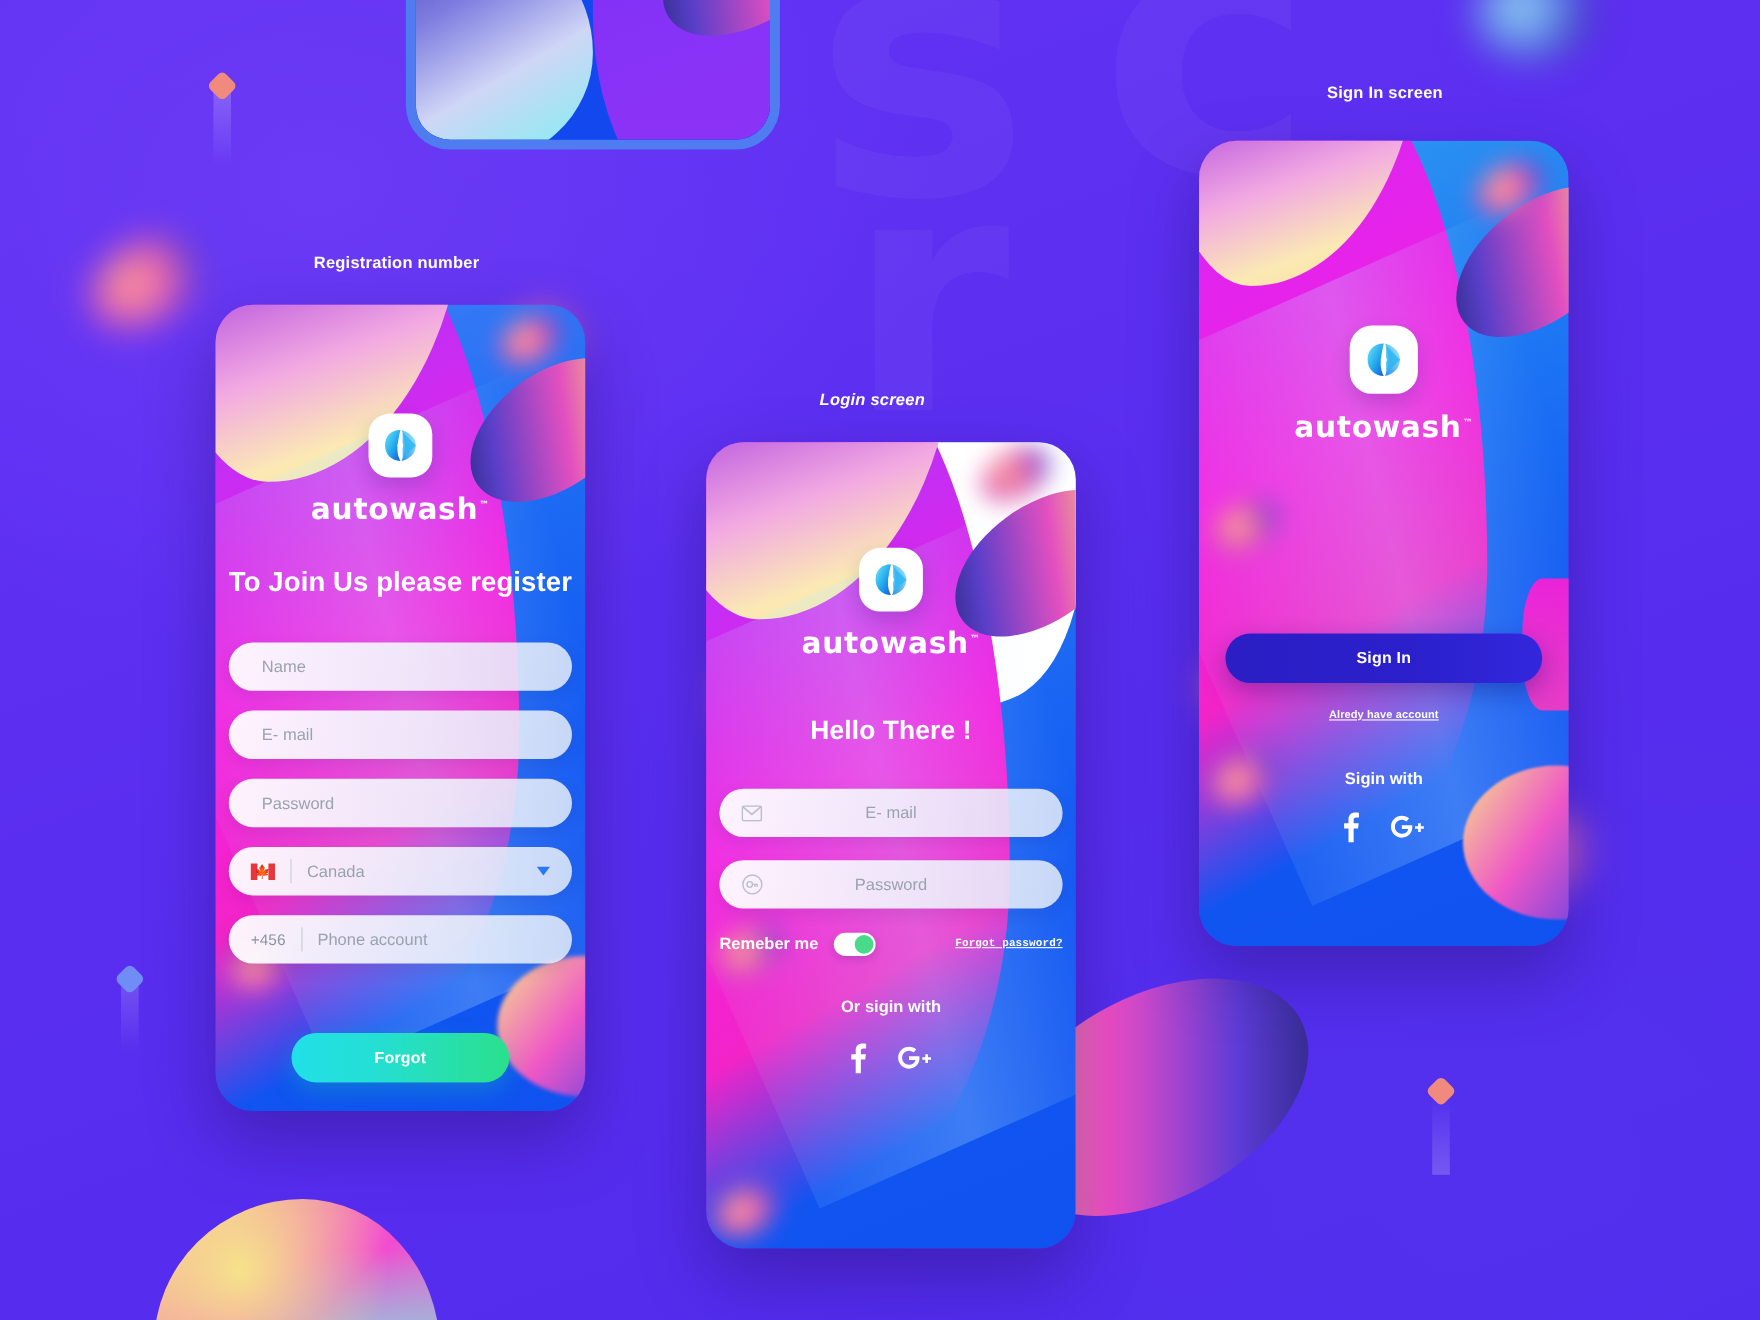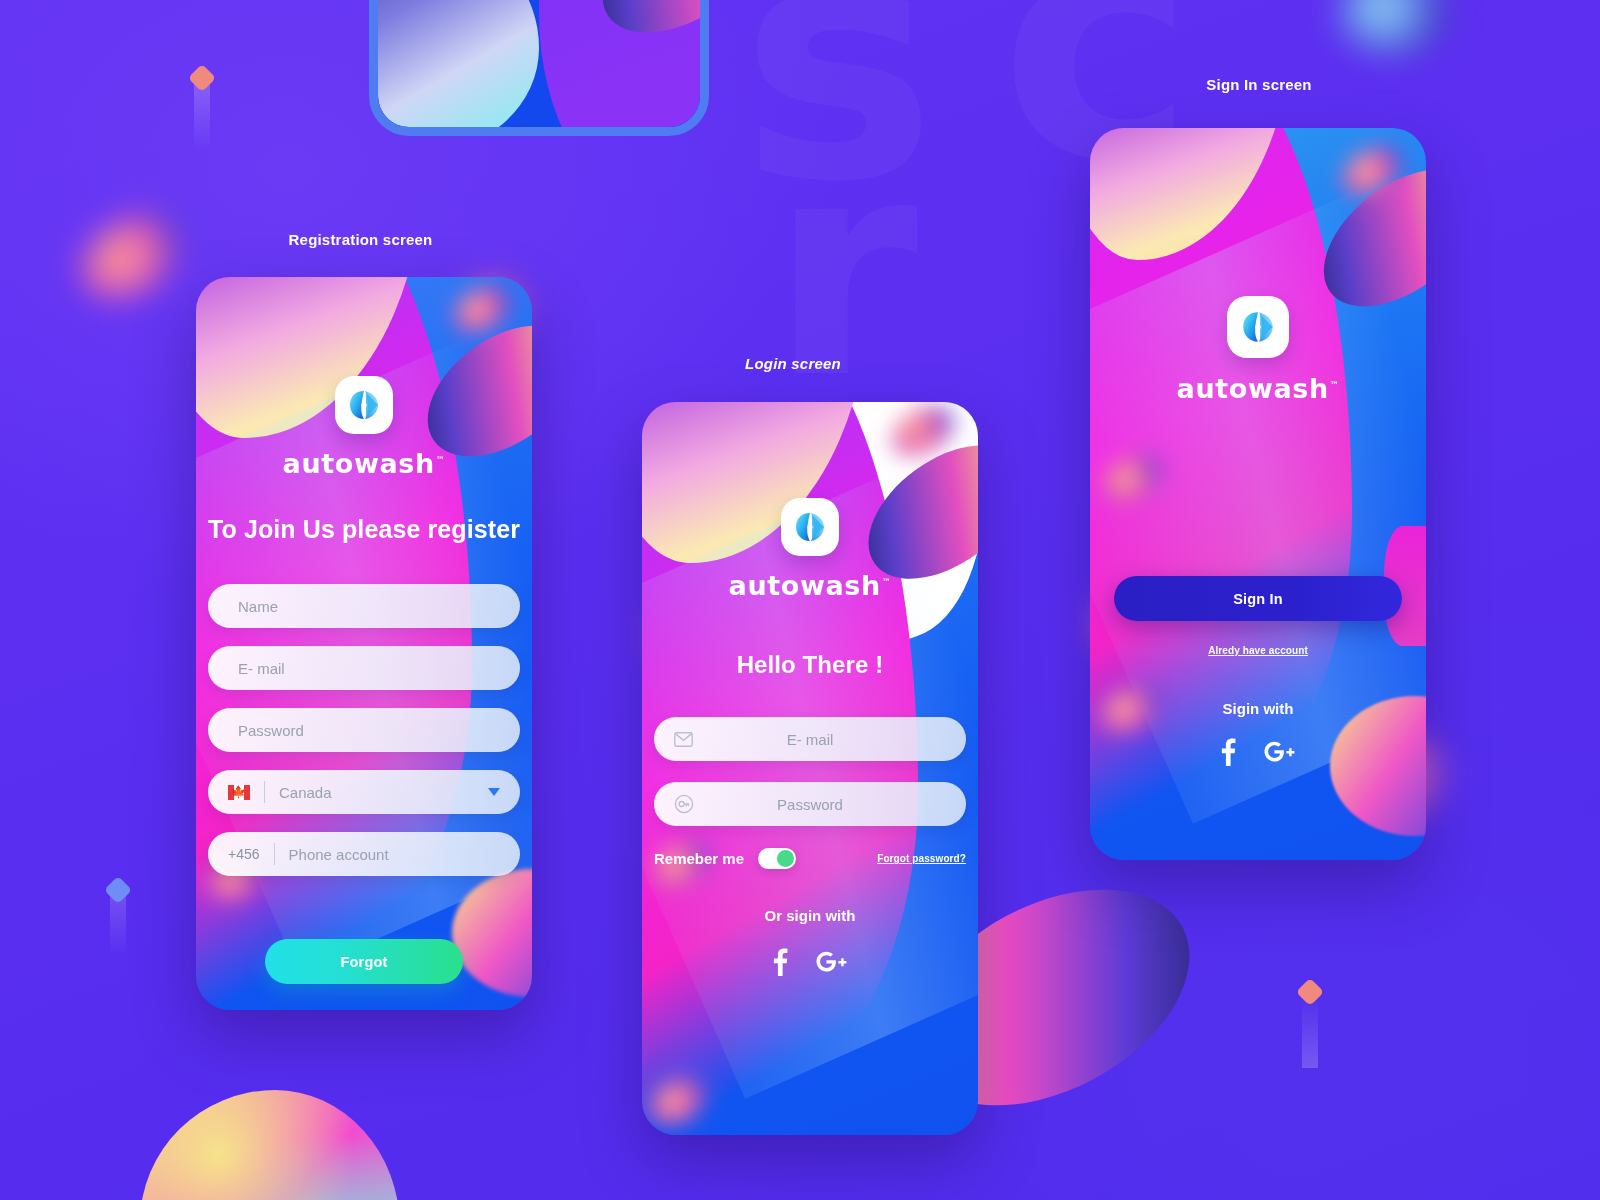--- a/index.html
+++ b/index.html
@@ -376,7 +376,7 @@
     </div>
   </div>
 
-  <div class="screen-label" style="left:198px; top:231px; width:325px;">Registration screen</div>
+  <div class="screen-label" style="left:198px; top:231px; width:325px;">Registration number</div>
 
   <div class="card" style="left:196px; top:277px; width:336px; height:733px;">
     <div class="art">

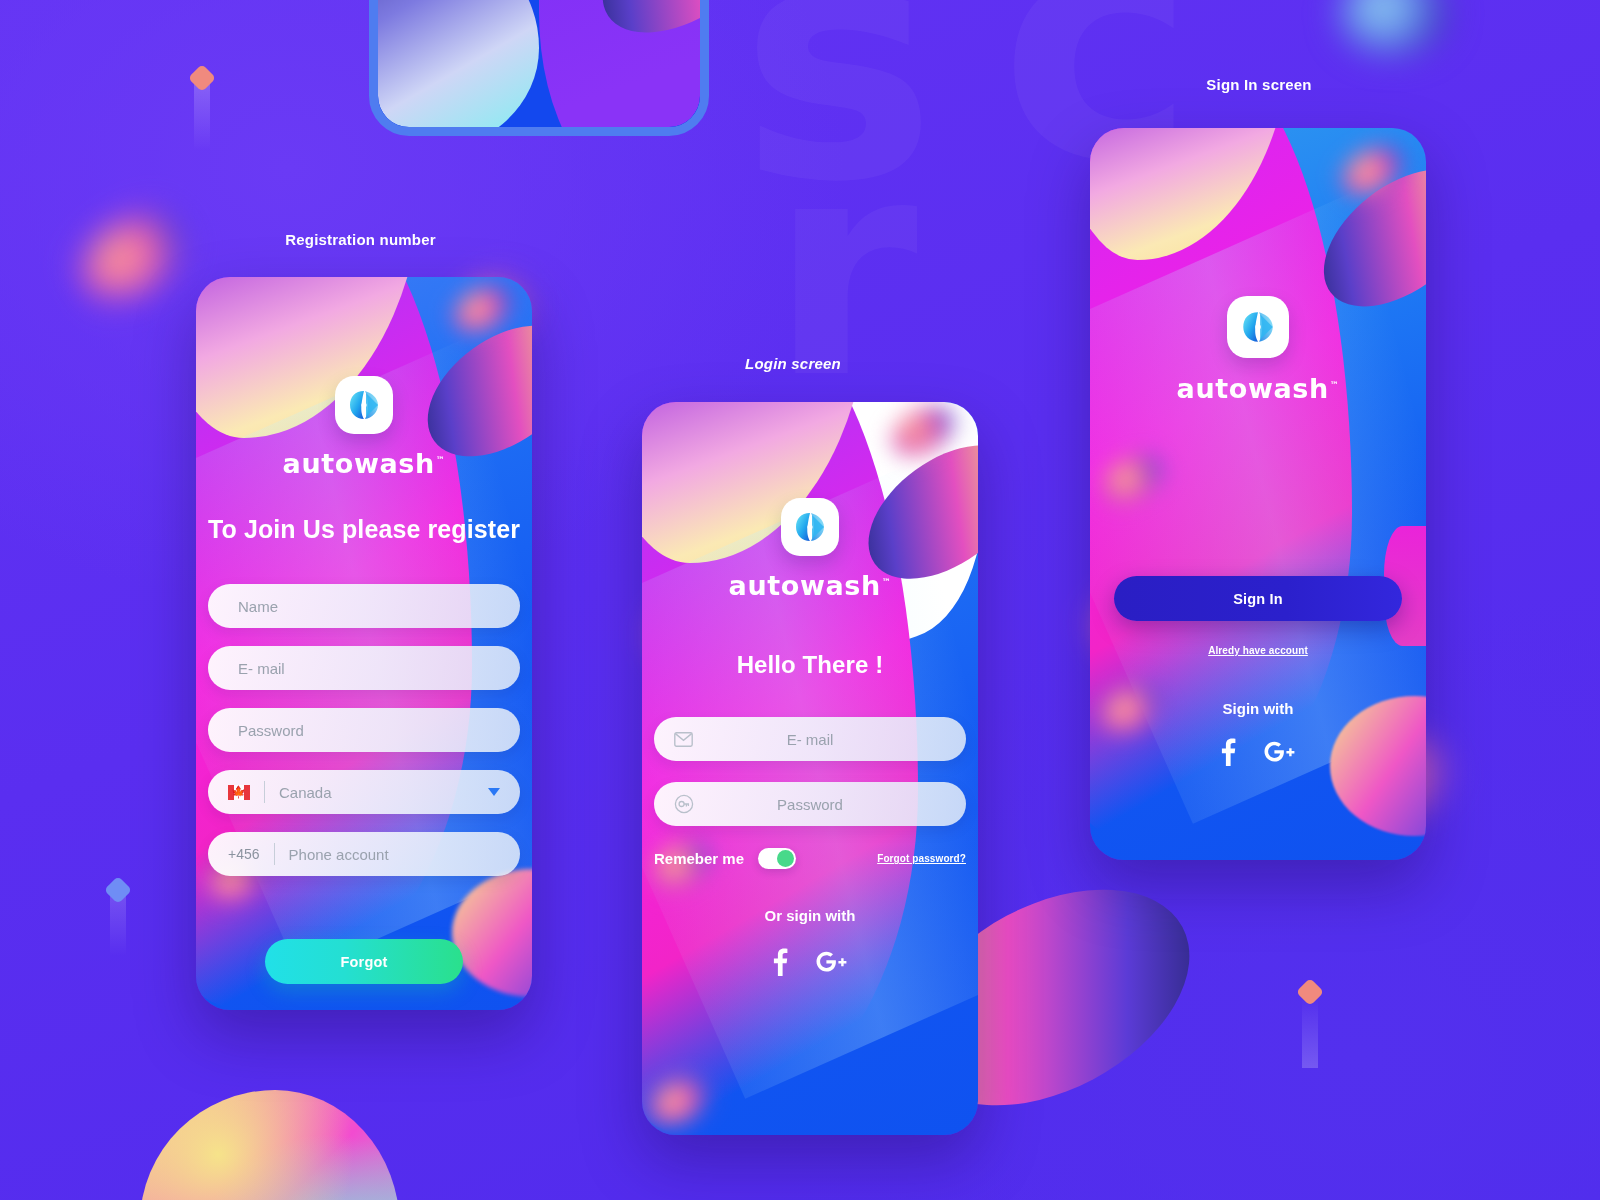--- a/index.html
+++ b/index.html
@@ -508,7 +508,7 @@
           <span class="toggle" style="margin-left:14px;">
             <span class="knob"></span>
           </span>
-          <span class="link-underline" style="margin-left:auto;">Forgot password?</span>
+          <span class="link-underline" style="margin-left:auto;font-family:Liberation Mono, monospace;">Forgot password?</span>
         </div>
       </div>
 

